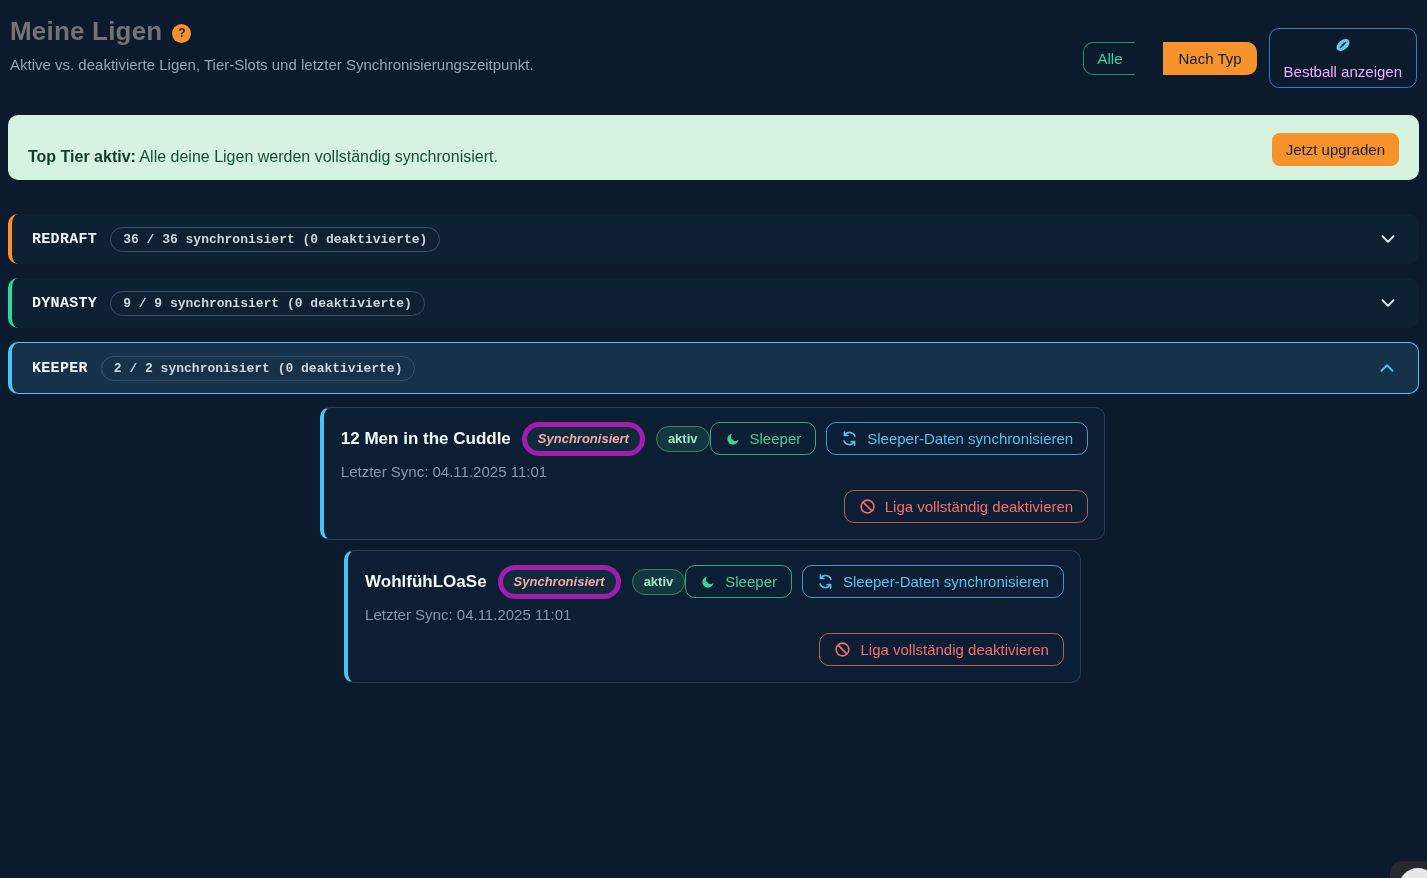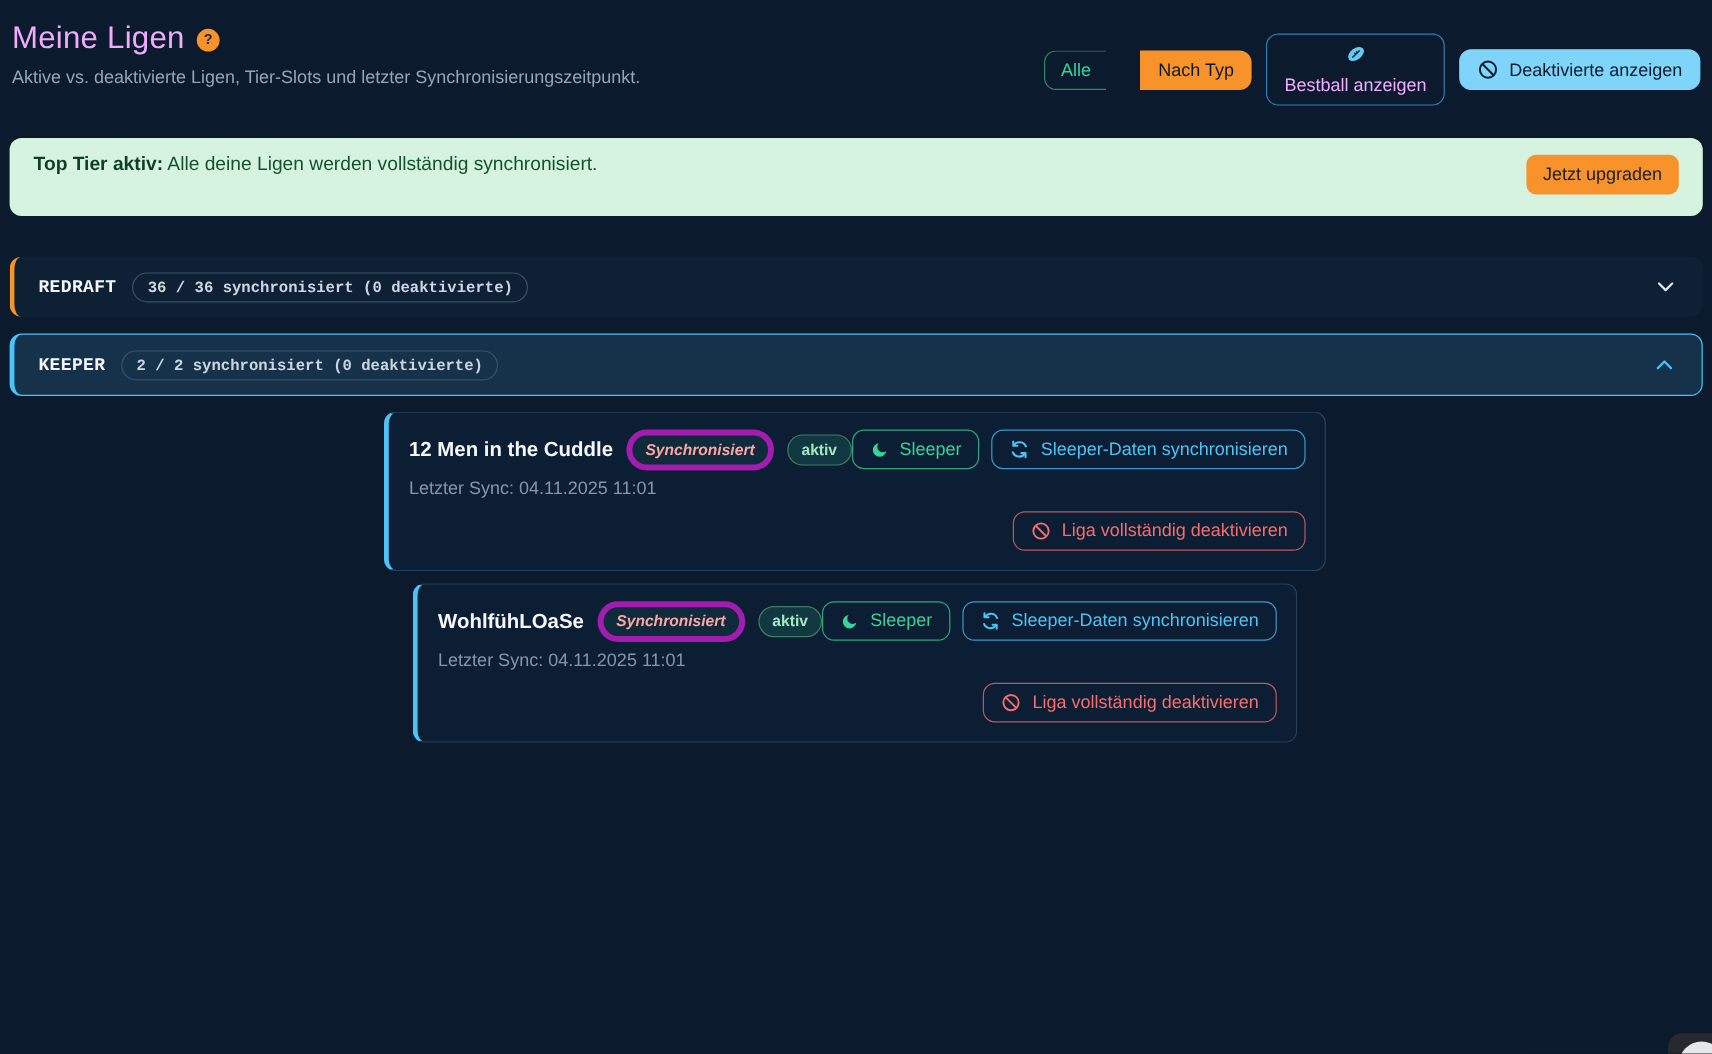--- a/index.html
+++ b/index.html
@@ -15,7 +15,7 @@
   
   .topbar { display: flex; justify-content: space-between; align-items: flex-start; padding: 0 2px; }
   .title-row { display: flex; align-items: center; gap: 10px; }
-  h1.page-title { font-size: 26px; font-weight: 400; color: #f0abfc; letter-spacing: 0.2px; }
+  h1.page-title { font-size: 26px; font-weight: 700; color: #737373; letter-spacing: 0.2px; }
   .help {
     width: 19px; height: 19px; border-radius: 50%;
     background: #f austere8922a; background: #f8922a;

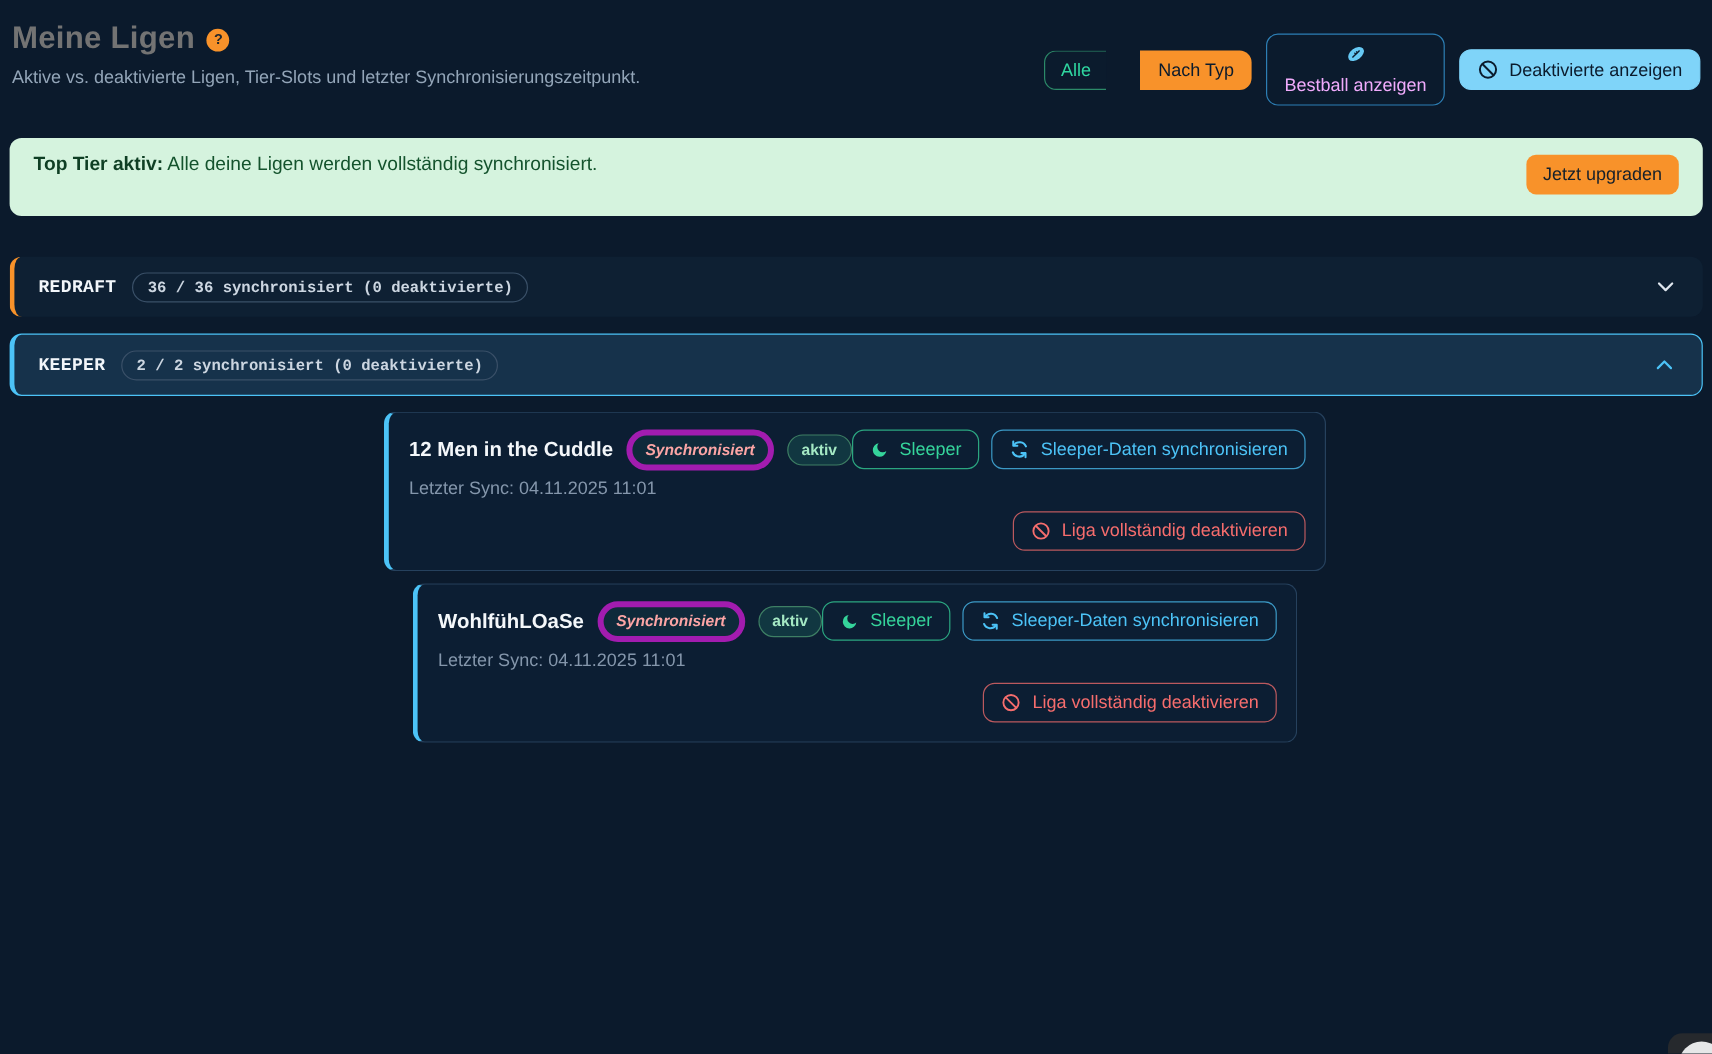--- a/index.html
+++ b/index.html
@@ -160,13 +160,6 @@
         </svg>
         <span>Bestball anzeigen</span>
       </button>
-      <button class="btn btn-solid-blue">
-        <svg width="18" height="18" viewBox="0 0 24 24" fill="none" stroke="#0b1b2d" stroke-width="2.2">
-          <circle cx="12" cy="12" r="9"></circle>
-          <line x1="5.8" y1="5.8" x2="18.2" y2="18.2"></line>
-        </svg>
-        <span>Deaktivierte anzeigen</span>
-      </button>
     </div>
   </header>
 

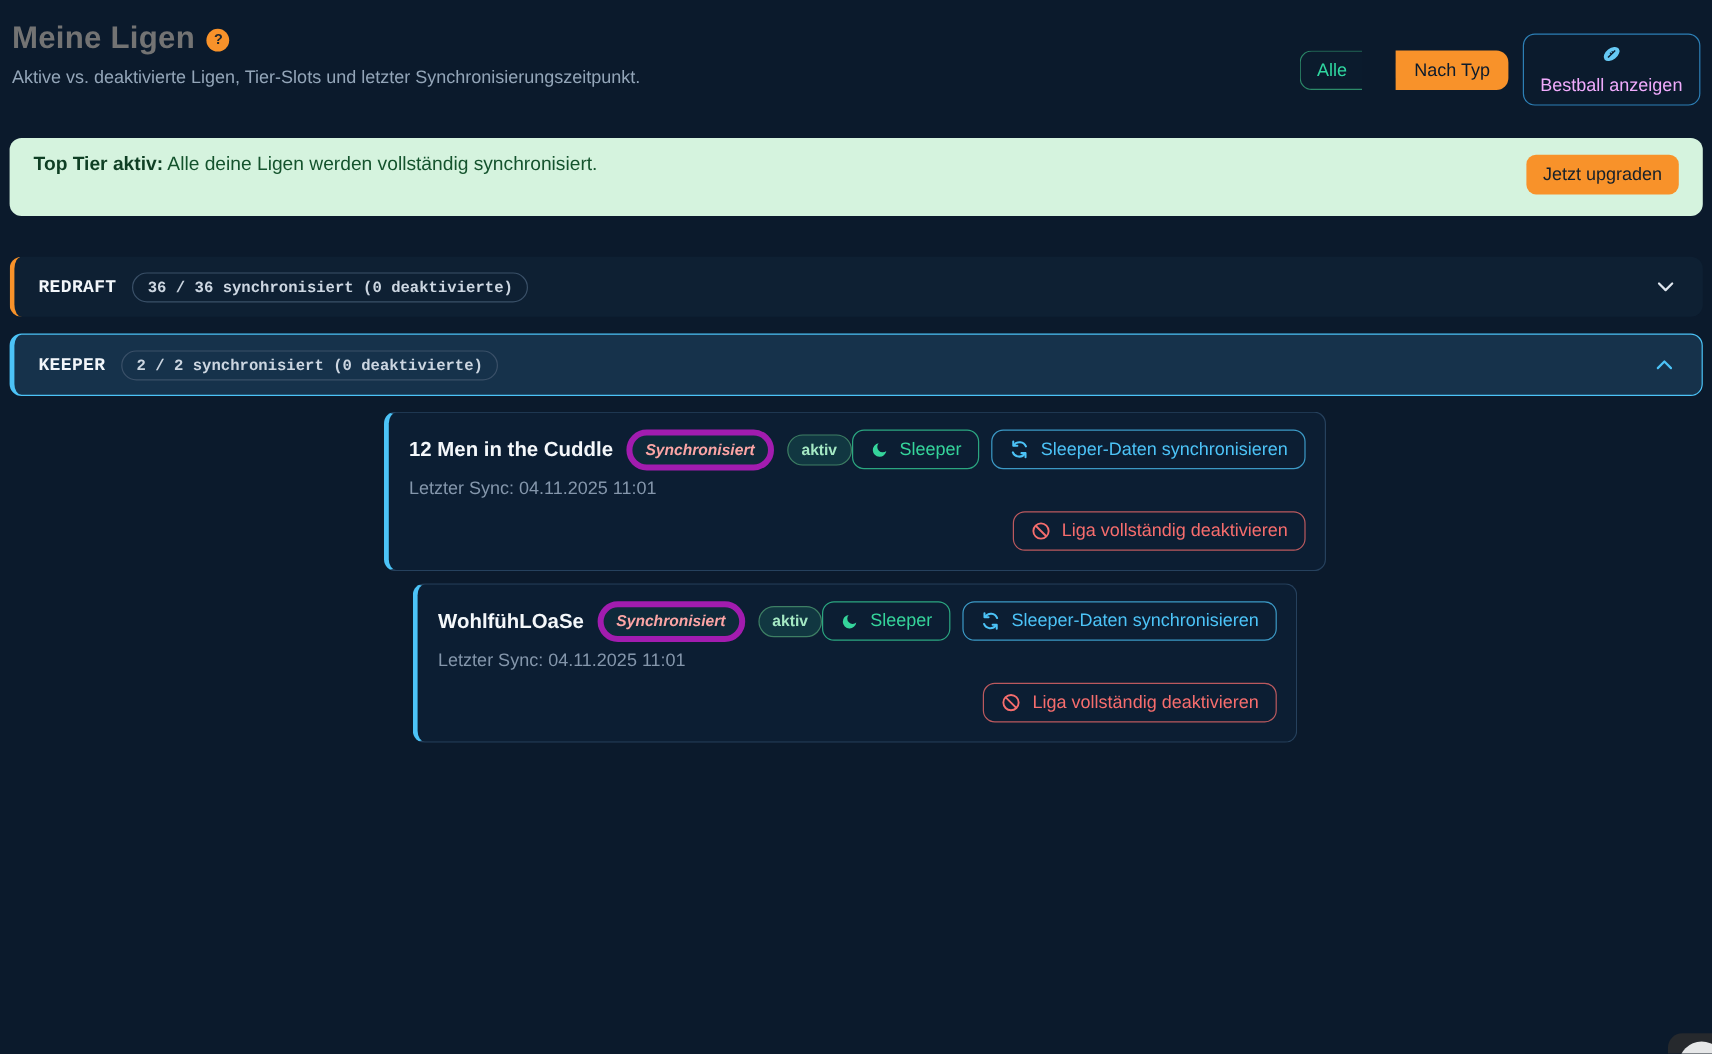--- a/index.html
+++ b/index.html
@@ -55,7 +55,7 @@
     border-radius: 10px;
     padding: 14px 20px;
     min-height: 65px;
-    display: flex; align-items: flex-start; justify-content: space-between;
+    display: flex; align-items: flex-end; justify-content: space-between;
   }
   .banner-text { font-size: 16px; color: #14532d; }
   .banner-text .strong { font-weight: 700; color: #0f3f24; }

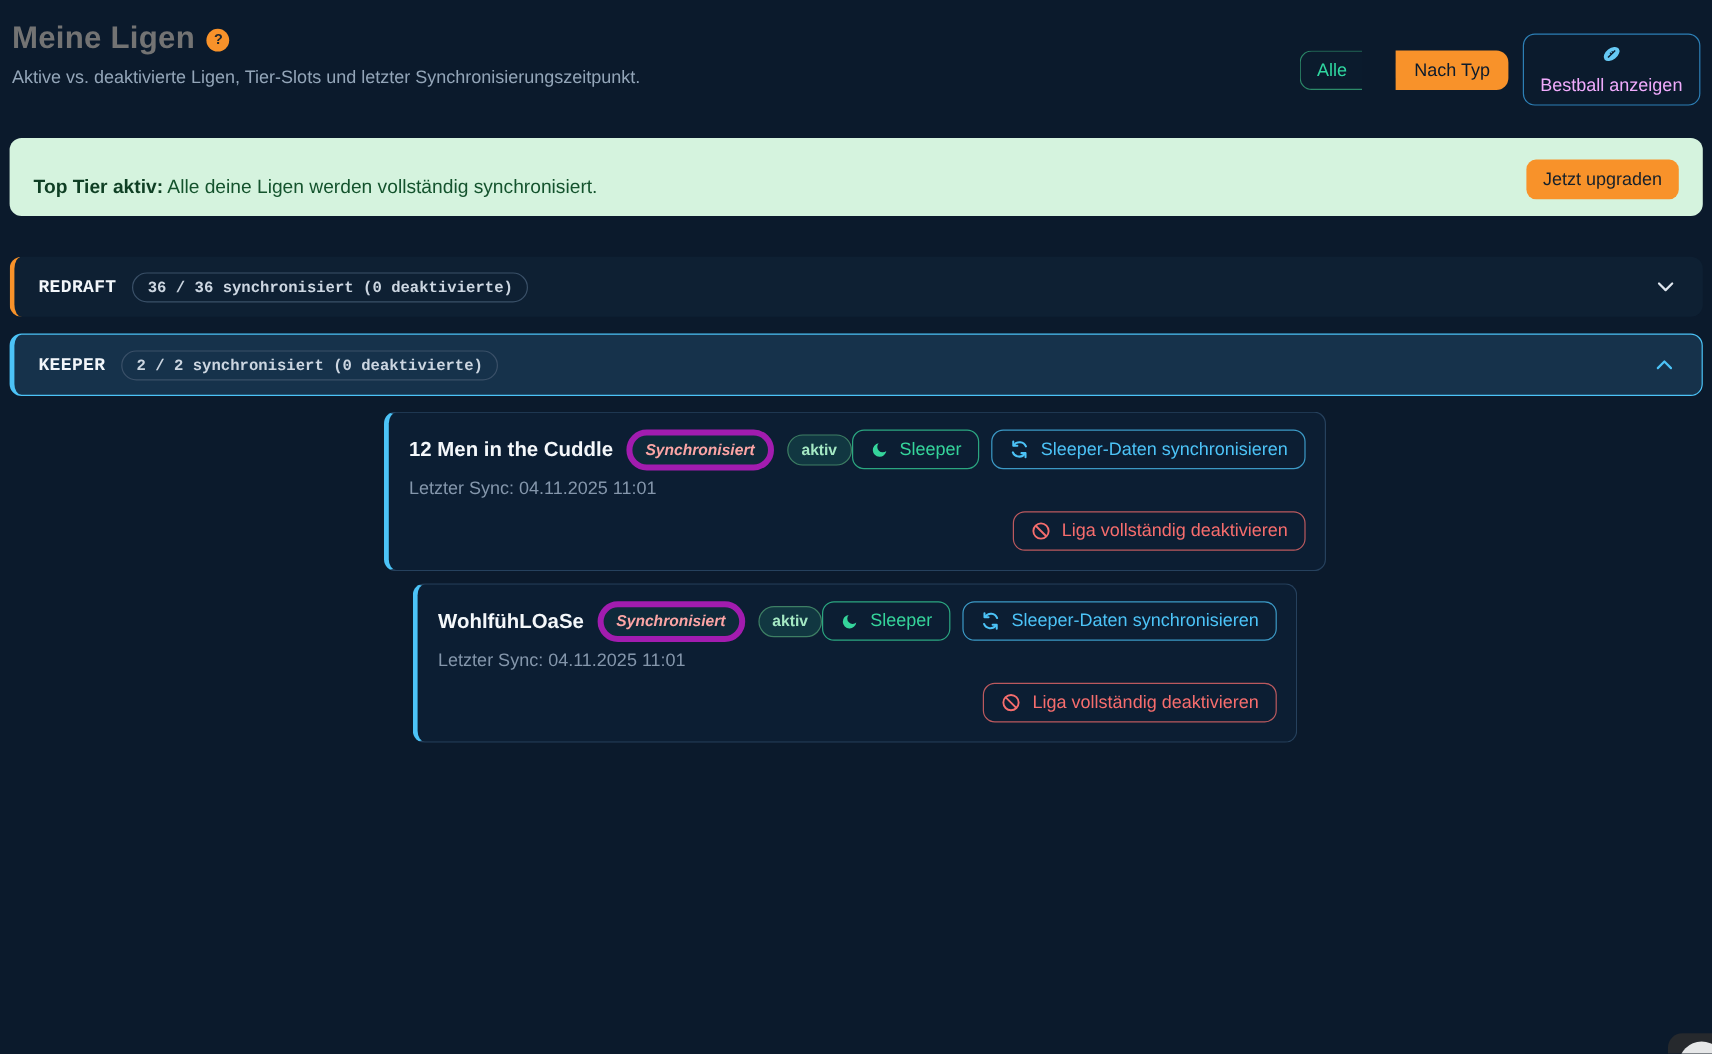--- a/index.html
+++ b/index.html
@@ -178,6 +178,15 @@
     </span>
   </section>
 
+  <section class="accordion acc-dynasty">
+    <span class="acc-label">DYNASTY</span>
+    <span class="acc-badge">9 / 9 synchronisiert (0 deaktivierte)</span>
+    <span class="acc-chevron">
+      <svg width="22" height="22" viewBox="0 0 24 24" fill="none" stroke-width="2" stroke-linecap="round" stroke-linejoin="round">
+          <polyline points="6 9 12 15 18 9"></polyline>
+        </svg>
+    </span>
+  </section>
 
   <section class="accordion acc-keeper">
     <span class="acc-label">KEEPER</span>

